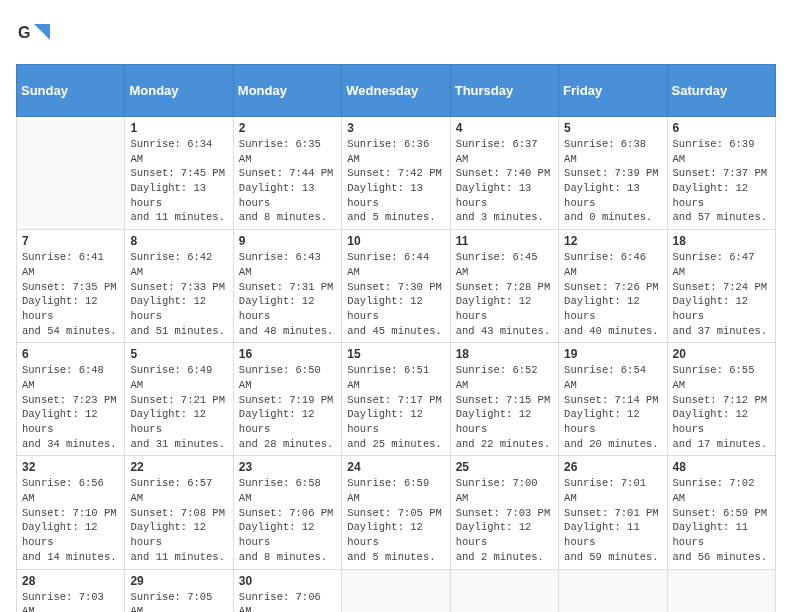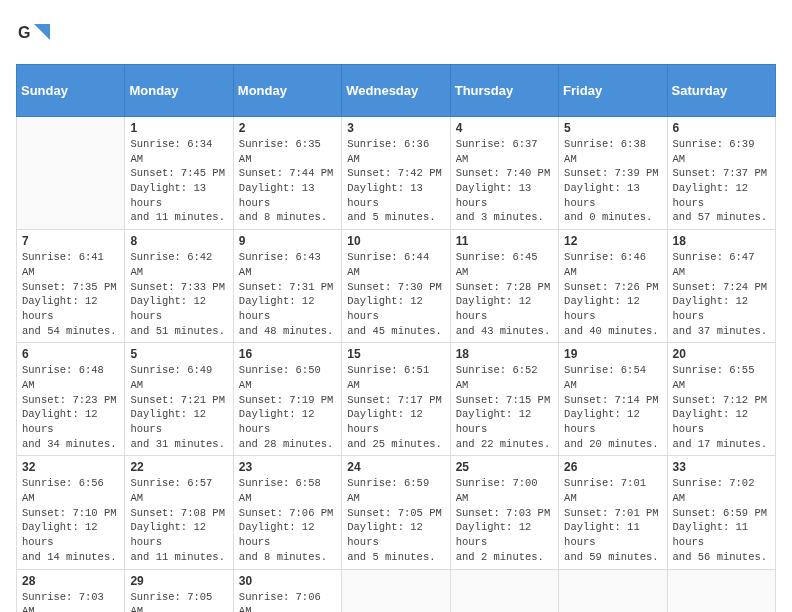--- a/index.html
+++ b/index.html
@@ -240,7 +240,7 @@
           <div class="cell-text">Sunrise: 7:01 AM<br>Sunset: 7:01 PM<br>Daylight: 11 hours<br>and 59 minutes.</div>
         </td>
         <td>
-          <div class="day-num">33</div>
+          <div class="day-num">48</div>
           <div class="cell-text">Sunrise: 7:02 AM<br>Sunset: 6:59 PM<br>Daylight: 11 hours<br>and 56 minutes.</div>
         </td>
       </tr>

